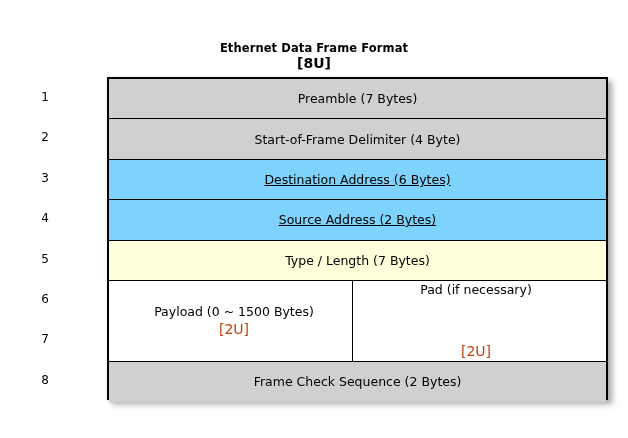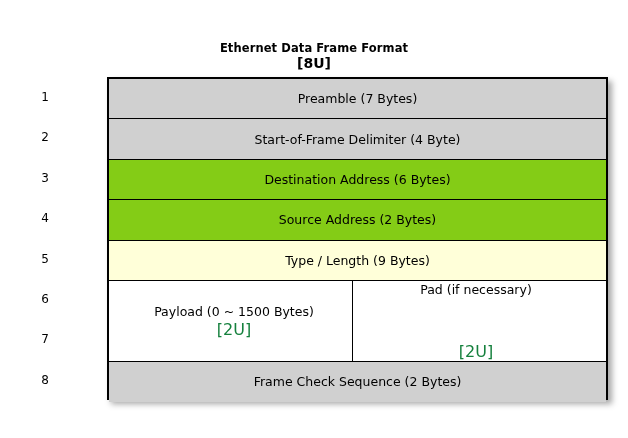--- a/index.html
+++ b/index.html
@@ -94,7 +94,7 @@
 
   
   .fill-gray   { background: #d0d0d0; }
-  .fill-blue   { background: #84cc16; }
+  .fill-blue   { background: #7dd3fc; text-decoration: underline; }
   .fill-yellow { background: #ffffd9; }
   .fill-white  { background: #ffffff; }
 

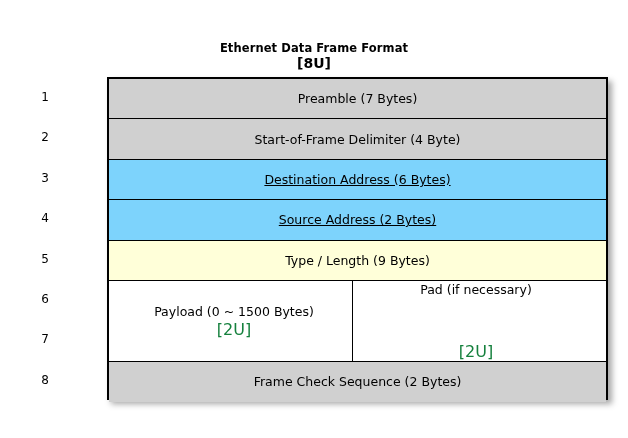--- a/index.html
+++ b/index.html
@@ -158,7 +158,7 @@
   </div>
 
   <div class="frame-row row-h1 fill-yellow">
-    <span class="cell-label">Type / Length (9 Bytes)</span>
+    <span class="cell-label">Type / Length (7 Bytes)</span>
   </div>
 
   <div class="frame-row row-h2 fill-white split-row">

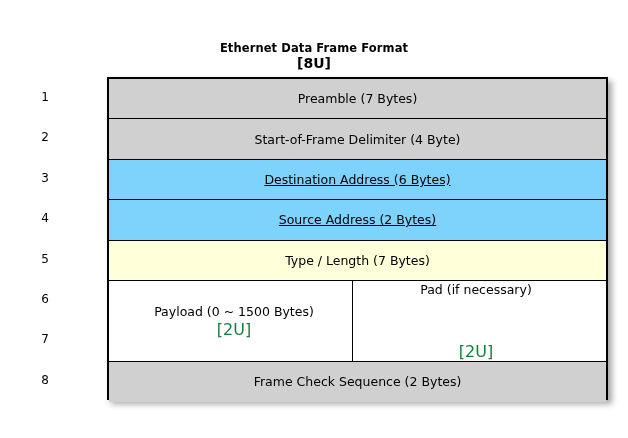--- a/index.html
+++ b/index.html
@@ -115,9 +115,9 @@
   .split-cell.left  { width: 237px; border-right: 1.5px solid #000000; }
   .split-cell.right { width: 246px; gap: 44px; }
   .split-cell .sub {
-    font-size: 16px;
+    font-size: 14px;
     line-height: 19px;
-    color: #15803d;
+    color: #c2410c;
   }
 </style>
 </head>

